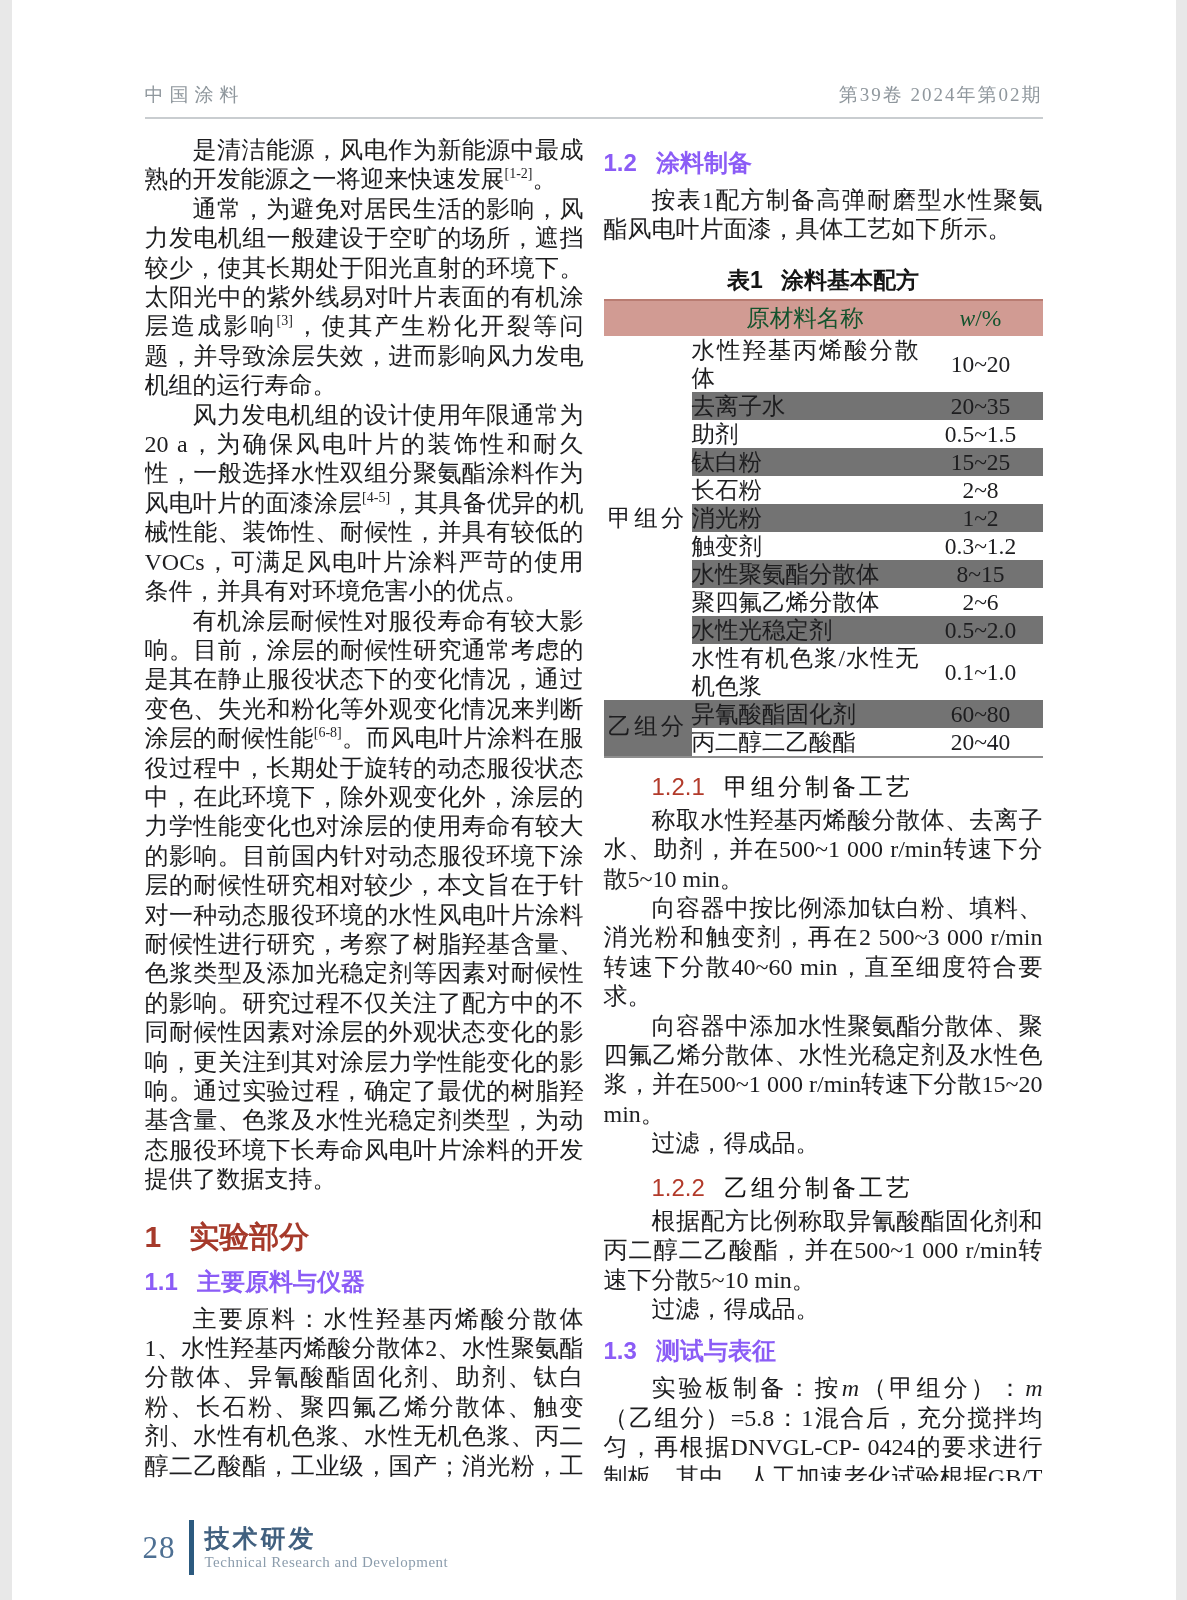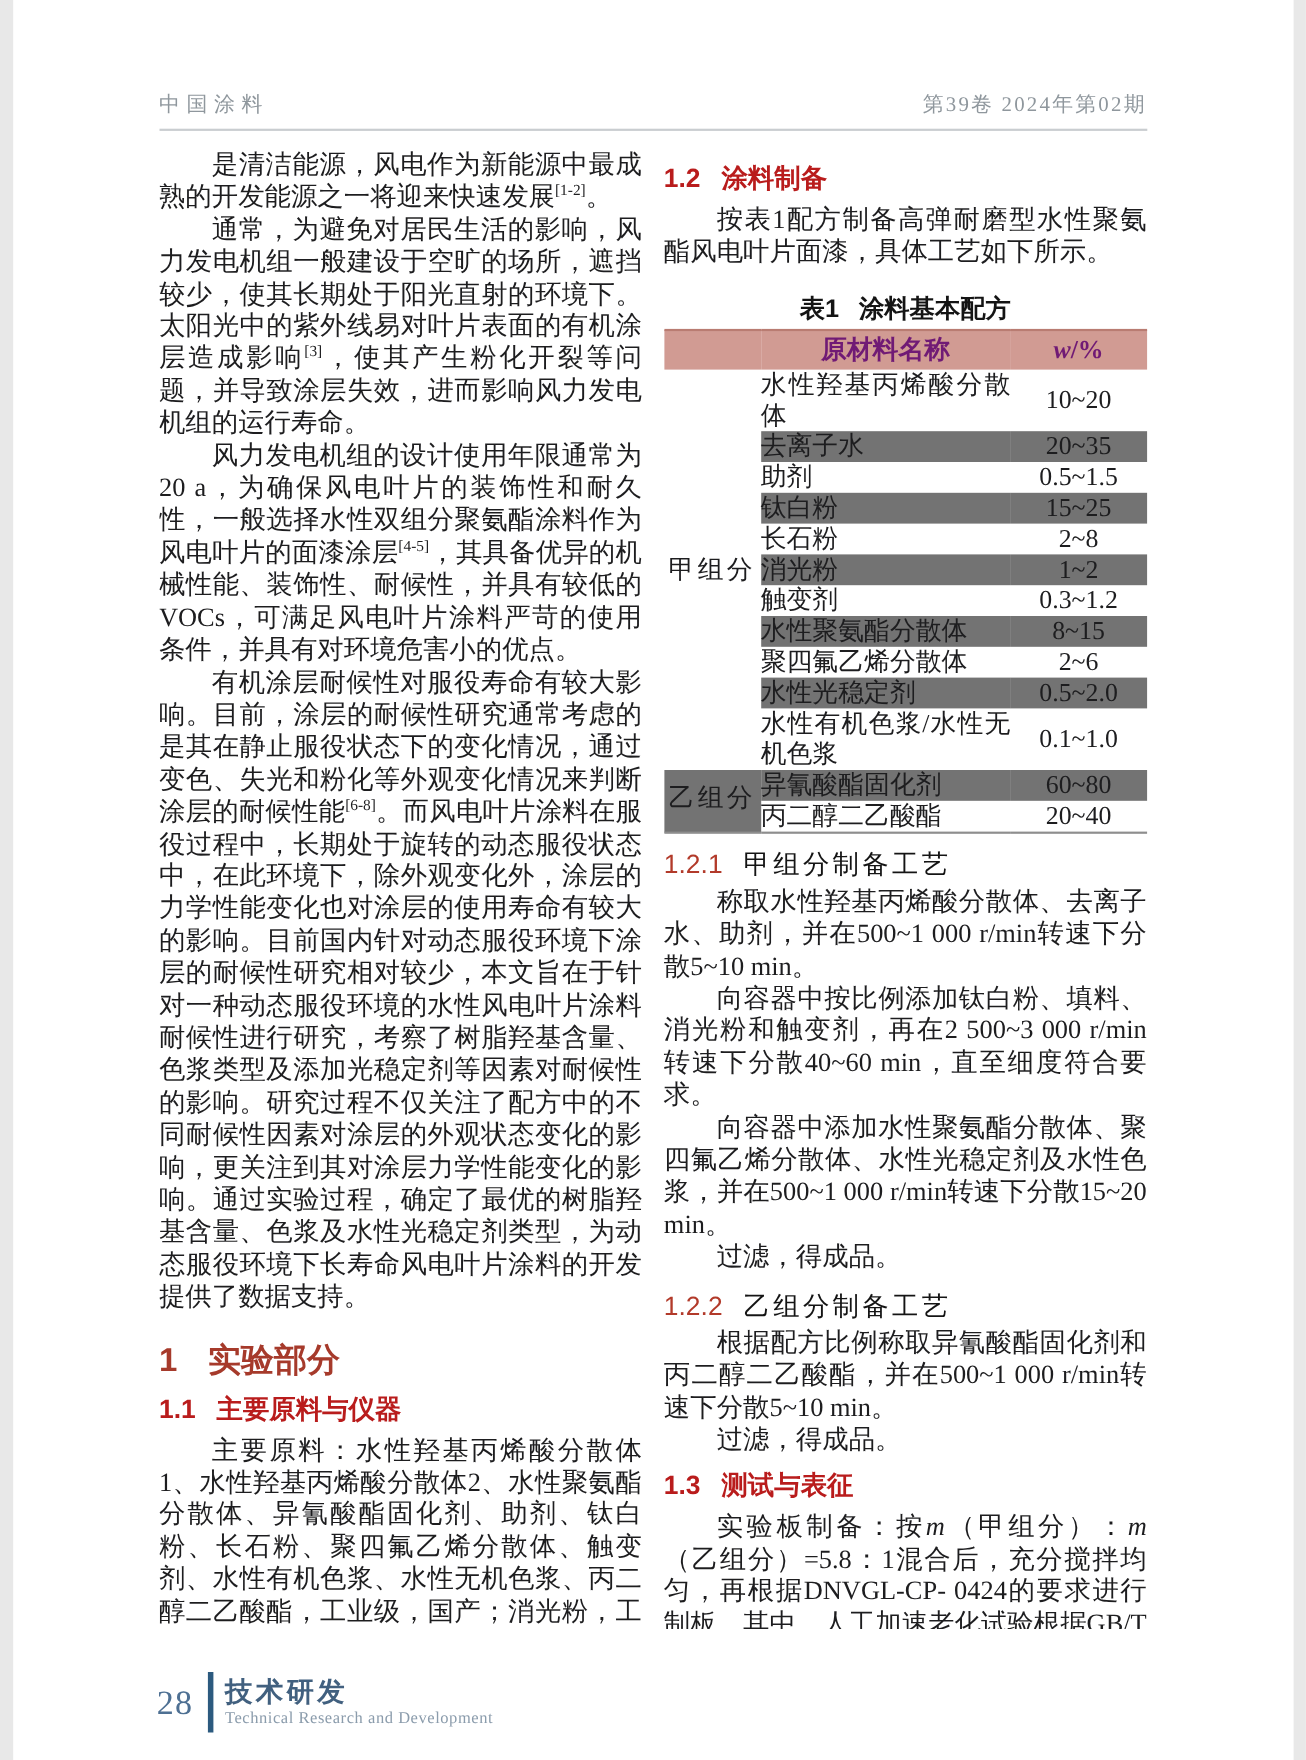--- a/index.html
+++ b/index.html
@@ -38,7 +38,7 @@
   .sec1 .num { margin-right:28px; }
   .sec2 {
     margin:12px 0 8px; font-family:"Liberation Sans","DejaVu Sans",sans-serif;
-    font-weight:bold; font-size:24px; color:#b91c1c; line-height:30px;
+    font-weight:bold; font-size:24px; color:#8b5cf6; line-height:30px;
   }
   .sec2 .num { margin-right:19px; }
   .sec3 { margin:14px 0 4px; font-size:24px; line-height:30px; }

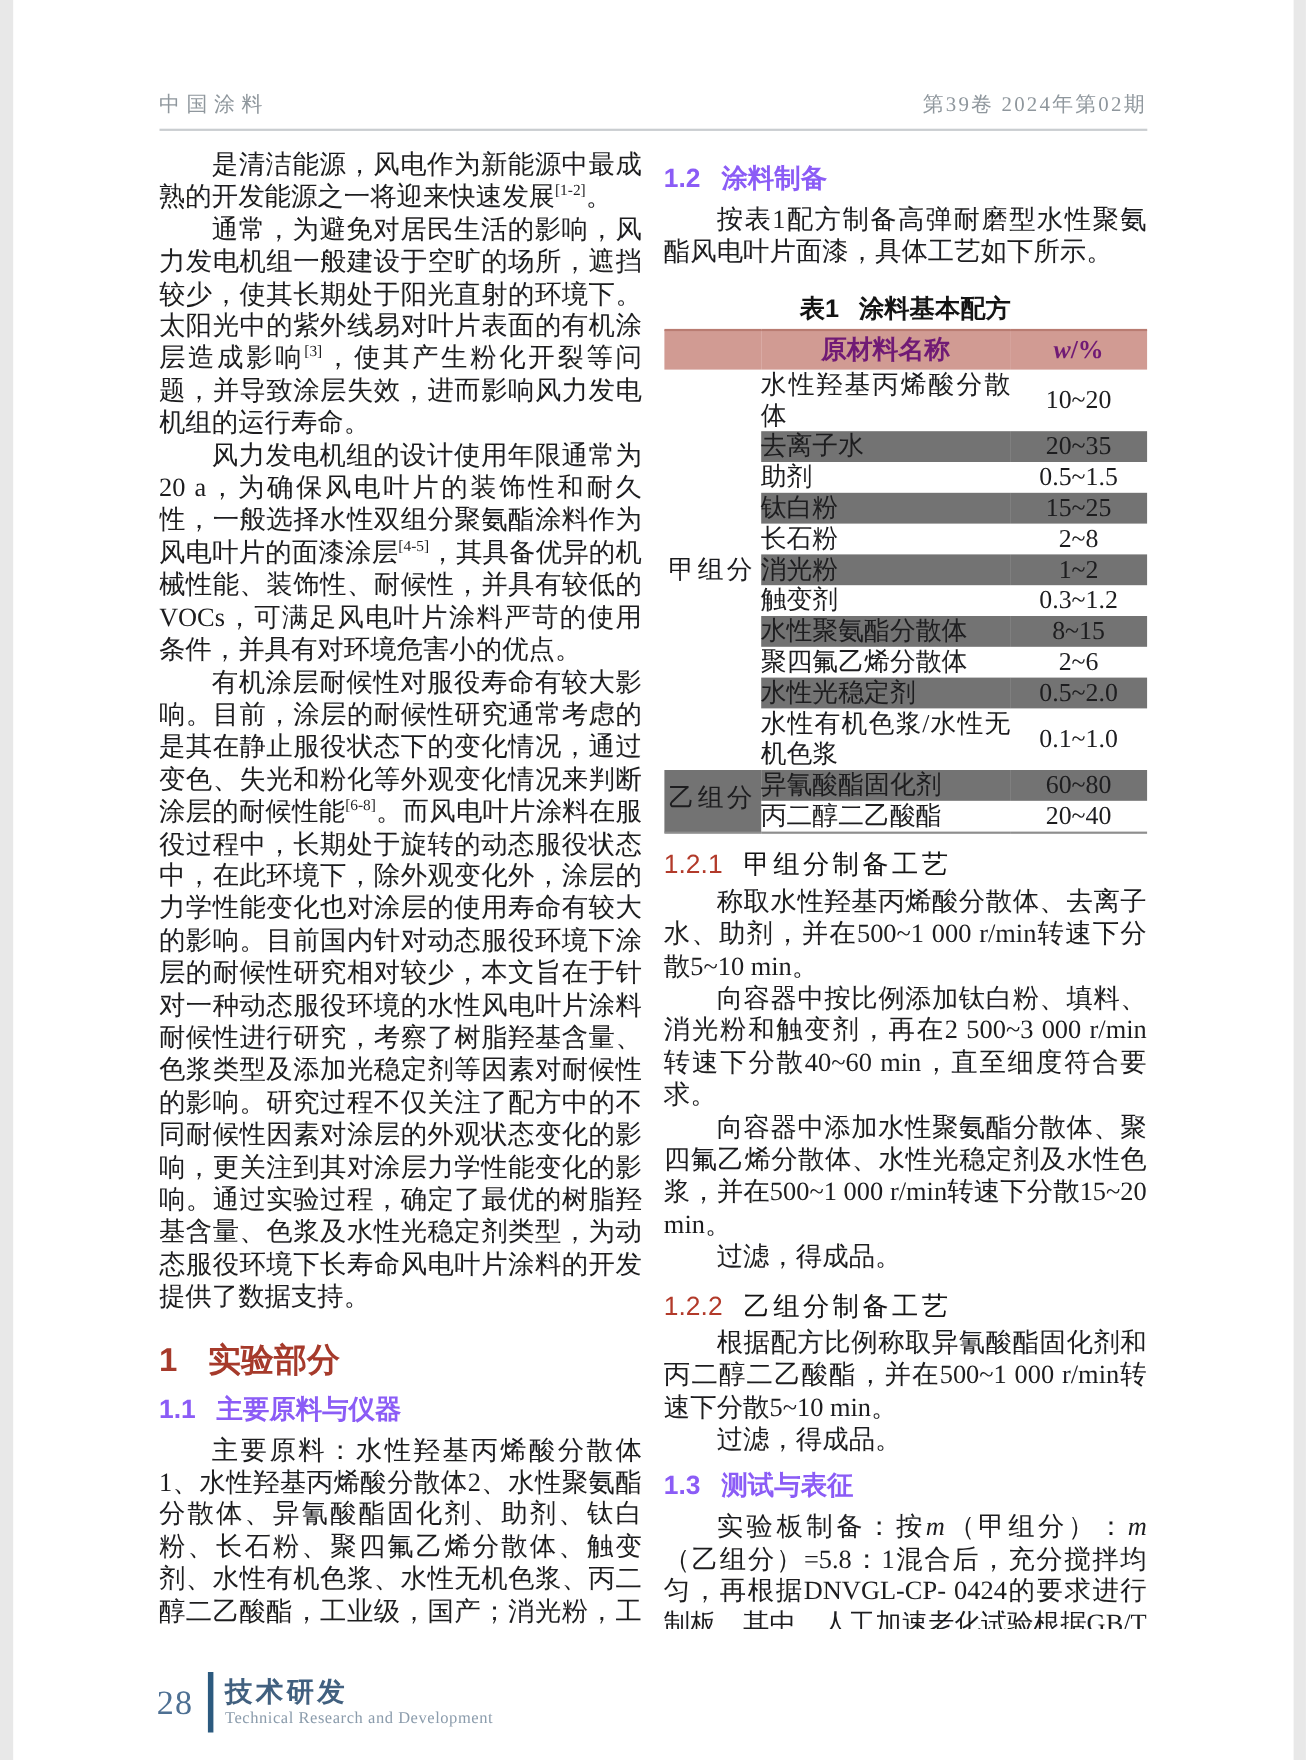--- a/index.html
+++ b/index.html
@@ -56,7 +56,7 @@
   table.formula { width:100%; border-collapse:collapse; font-size:23.5px; border-bottom:2px solid #8e8e8e; }
   table.formula th {
     background:#d19b93; border-top:2px solid #b97c72;
-    font-weight:bold; height:33px; color:#701a75;
+    font-weight:normal; height:33px; color:#14532d;
   }
   th.name-h { text-align:center; }
   th.val-h  { width:122px; text-align:center; }

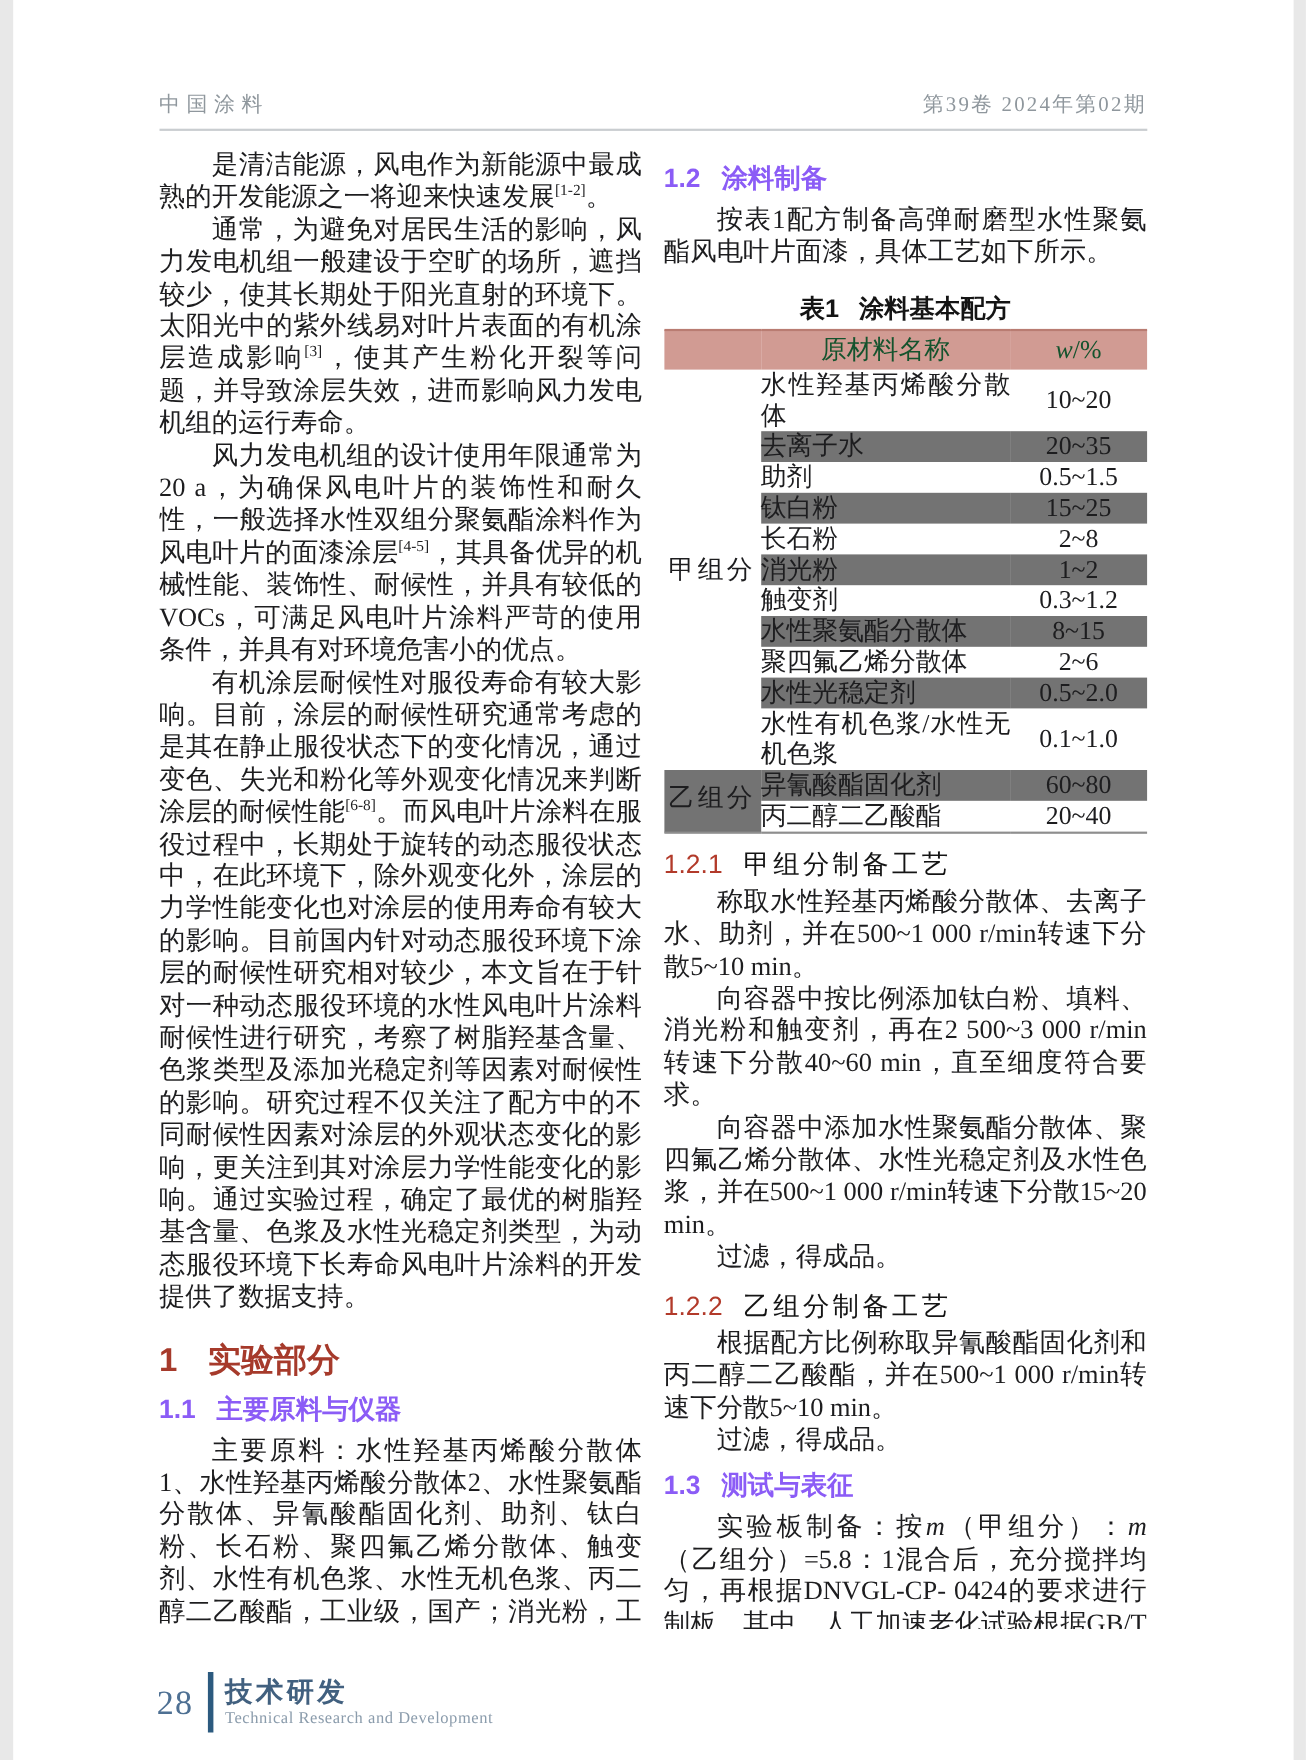--- a/index.html
+++ b/index.html
@@ -42,7 +42,7 @@
   }
   .sec2 .num { margin-right:19px; }
   .sec3 { margin:14px 0 4px; font-size:24px; line-height:30px; }
-  .sec3 .num { color:#b23a2a; font-family:"Liberation Sans","DejaVu Sans",sans-serif; margin-right:19px; }
+  .sec3 .num { color:#b23a2a; font-family:"Liberation Sans","DejaVu Sans",sans-serif; margin-right:19px;margin-left:48px; }
   .sec3 .ttl { color:#141414; letter-spacing:3px; }
 
   

